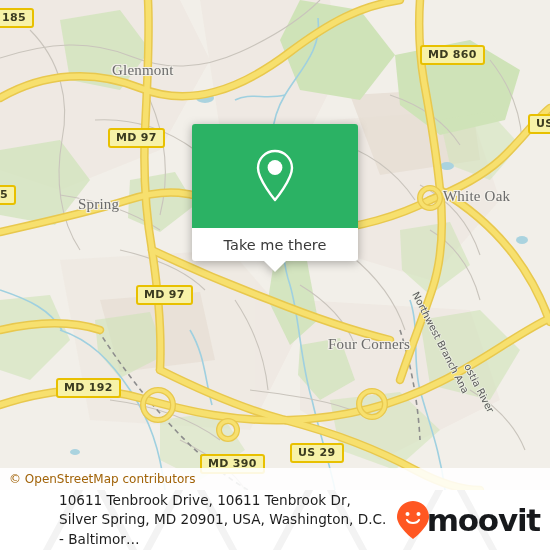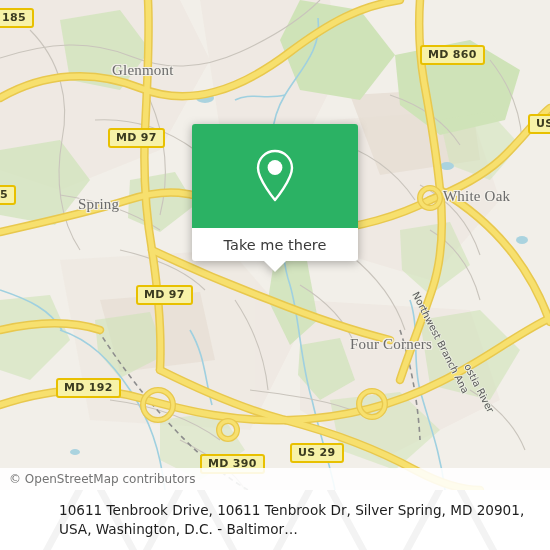--- a/index.html
+++ b/index.html
@@ -280,7 +280,7 @@
     <div class="place-label" style="left:112px; top:62px;">Glenmont</div>
     <div class="place-label" style="left:78px; top:196px;">Spring</div>
     <div class="place-label" style="left:443px; top:188px; width:64px;">White Oak</div>
-    <div class="place-label" style="left:328px; top:336px; width:76px;margin-left:22px;">Four Corners</div>
+    <div class="place-label" style="left:328px; top:336px; width:76px;">Four Corners</div>
 
     <div class="shield" style="left:-6px; top:8px;">185</div>
     <div class="shield" style="left:420px; top:45px;">MD 860</div>

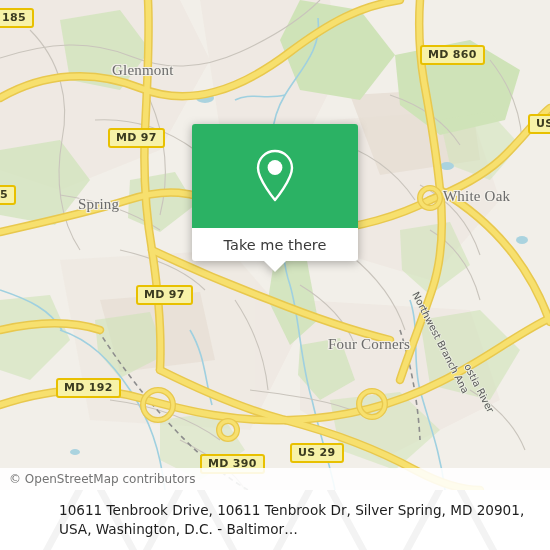--- a/index.html
+++ b/index.html
@@ -66,7 +66,7 @@
     display: flex; align-items: center;
     padding-left: 9px;
     font-family: "DejaVu Sans", sans-serif;
-    font-size: 12px; color: #737373;
+    font-size: 12px; color: #a16207;
   }
 
   

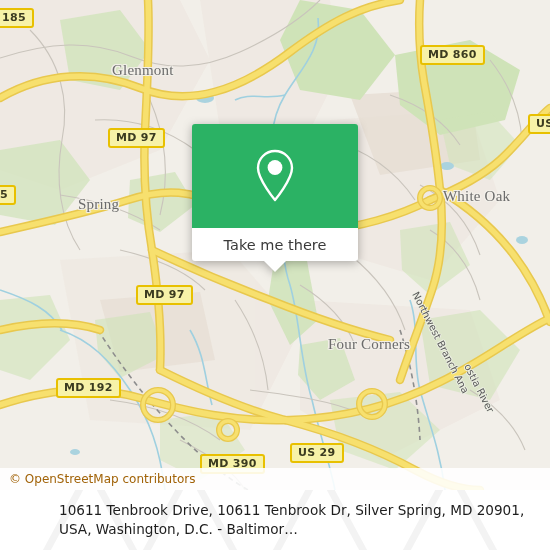--- a/index.html
+++ b/index.html
@@ -325,6 +325,15 @@
 
     <div id="footer-text">10611 Tenbrook Drive, 10611 Tenbrook Dr, Silver Spring, MD 20901, USA, Washington, D.C. - Baltimor…</div>
 
+    <div id="brand">
+      <svg width="34" height="40" viewBox="0 0 34 40">
+        <path d="M17 1 C8.2 1 1 8.2 1 17 C1 27 17 39 17 39 C17 39 33 27 33 17 C33 8.2 25.8 1 17 1 Z" fill="#ff5722"></path>
+        <circle cx="11.5" cy="14" r="2" fill="#ffffff"></circle>
+        <circle cx="22.5" cy="14" r="2" fill="#ffffff"></circle>
+        <path d="M11 20 C13 24 21 24 23 20" fill="none" stroke="#ffffff" stroke-width="2" stroke-linecap="round"></path>
+      </svg>
+      <span id="brand-word">moovit</span>
+    </div>
   </div>
 
 </div>

